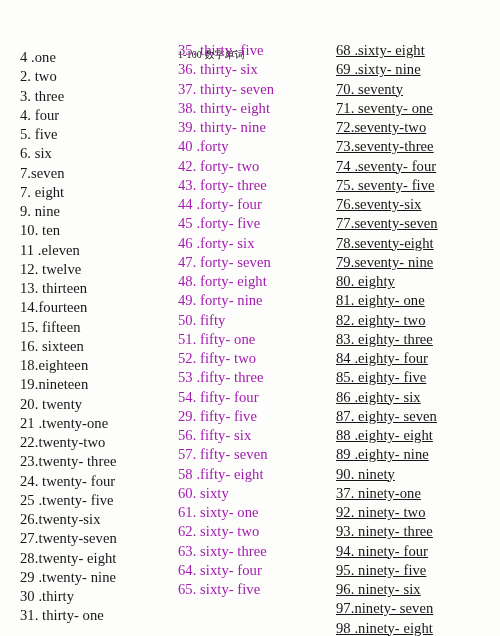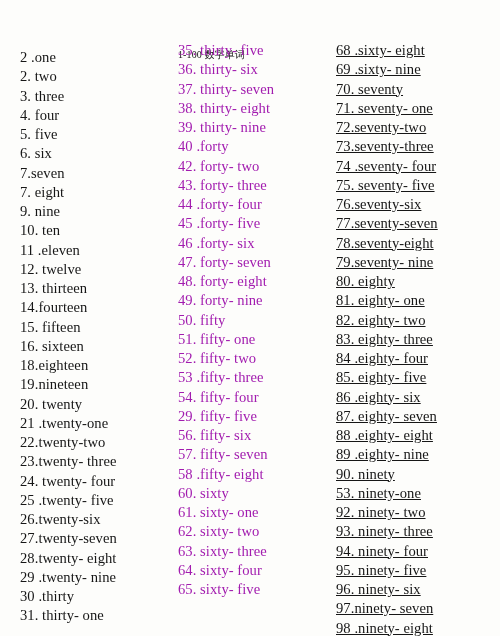--- a/index.html
+++ b/index.html
@@ -71,7 +71,7 @@
   <div class="doc-title">1-100 数字单词</div>
 
   <div class="column col-1">
-      <span class="num-item">2 .one</span>
+      <span class="num-item">4 .one</span>
       <span class="num-item">2. two</span>
       <span class="num-item">3. three</span>
       <span class="num-item">4. four</span>

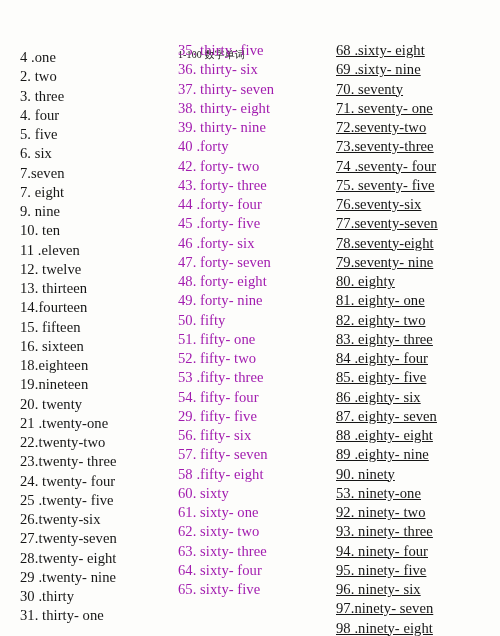--- a/index.html
+++ b/index.html
@@ -157,7 +157,7 @@
       <span class="num-item">88 .eighty- eight</span>
       <span class="num-item">89 .eighty- nine</span>
       <span class="num-item">90. ninety</span>
-      <span class="num-item">53. ninety-one</span>
+      <span class="num-item">37. ninety-one</span>
       <span class="num-item">92. ninety- two</span>
       <span class="num-item">93. ninety- three</span>
       <span class="num-item">94. ninety- four</span>

